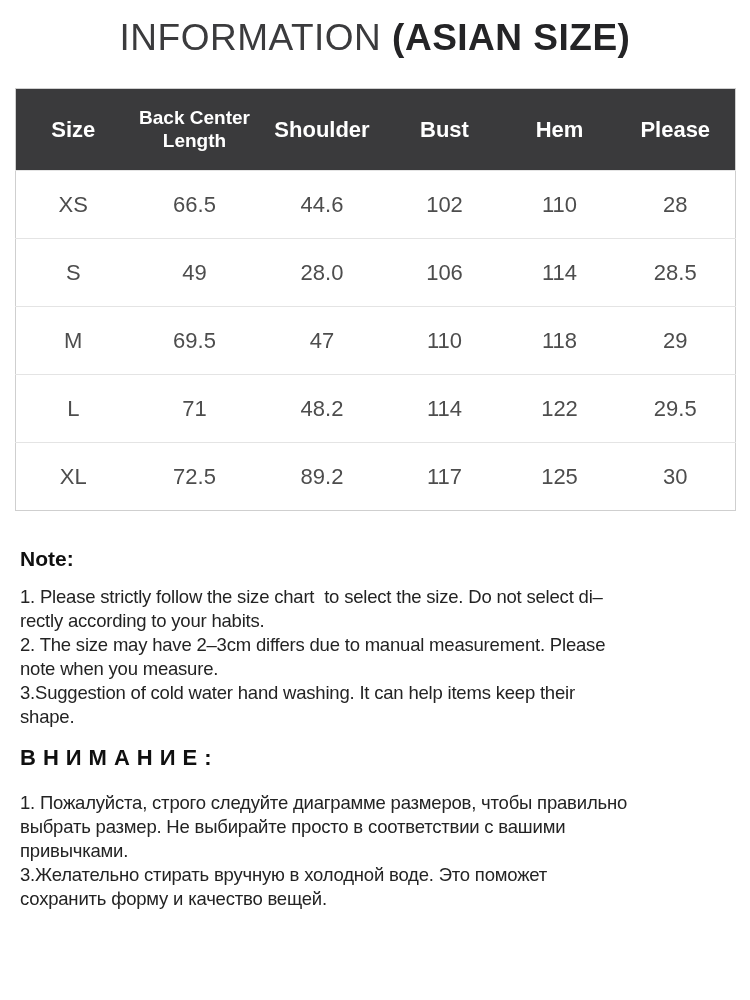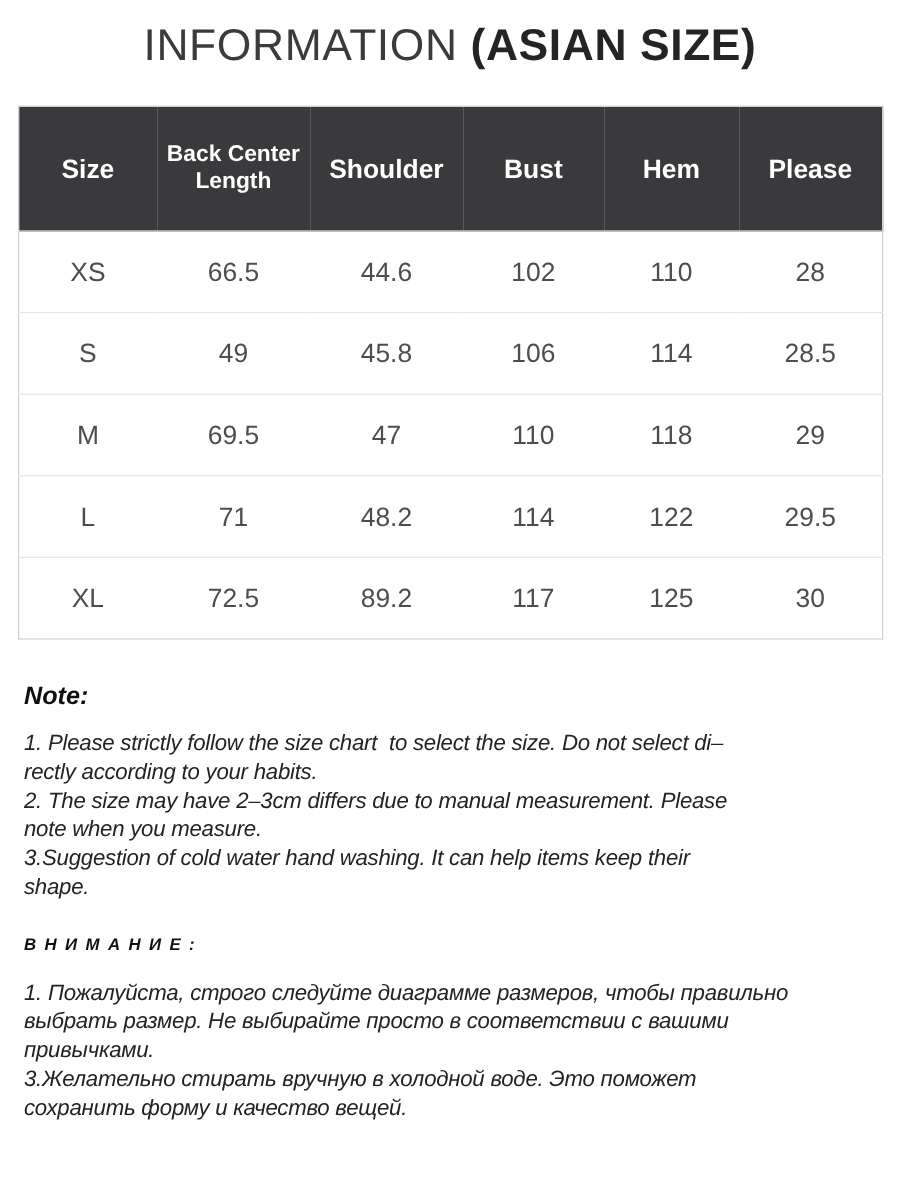--- a/index.html
+++ b/index.html
@@ -33,7 +33,7 @@
   .size-table thead th {
     background: var(--header-bg, #3a3a3c);
     color: var(--header-text, #ffffff);
-    height: 104px;
+    height: 82px;
     font-size: 22px;
     font-weight: 600;
     vertical-align: middle;

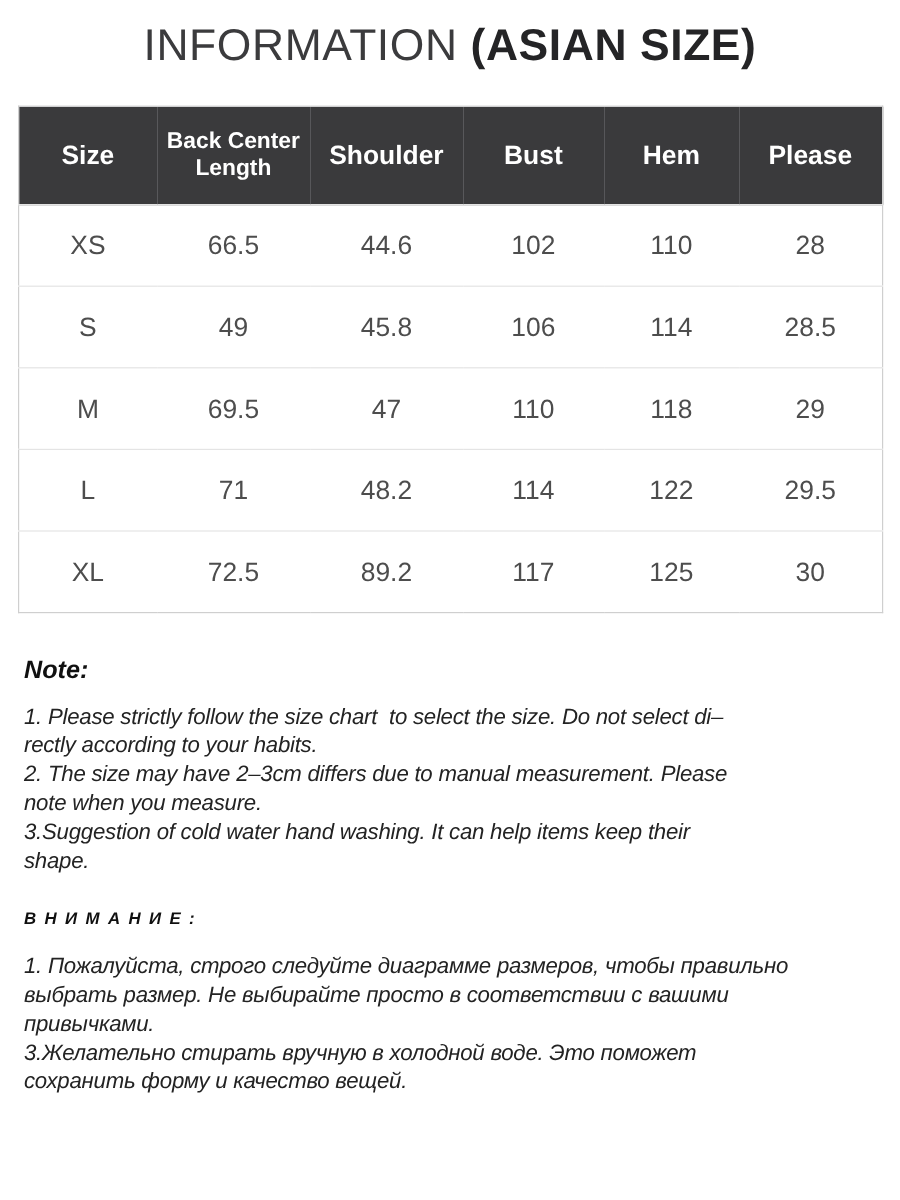--- a/index.html
+++ b/index.html
@@ -119,7 +119,7 @@
     <tr>
       <td>S</td>
       <td>49</td>
-      <td>45.8</td>
+      <td>28.0</td>
       <td>106</td>
       <td>114</td>
       <td>28.5</td>

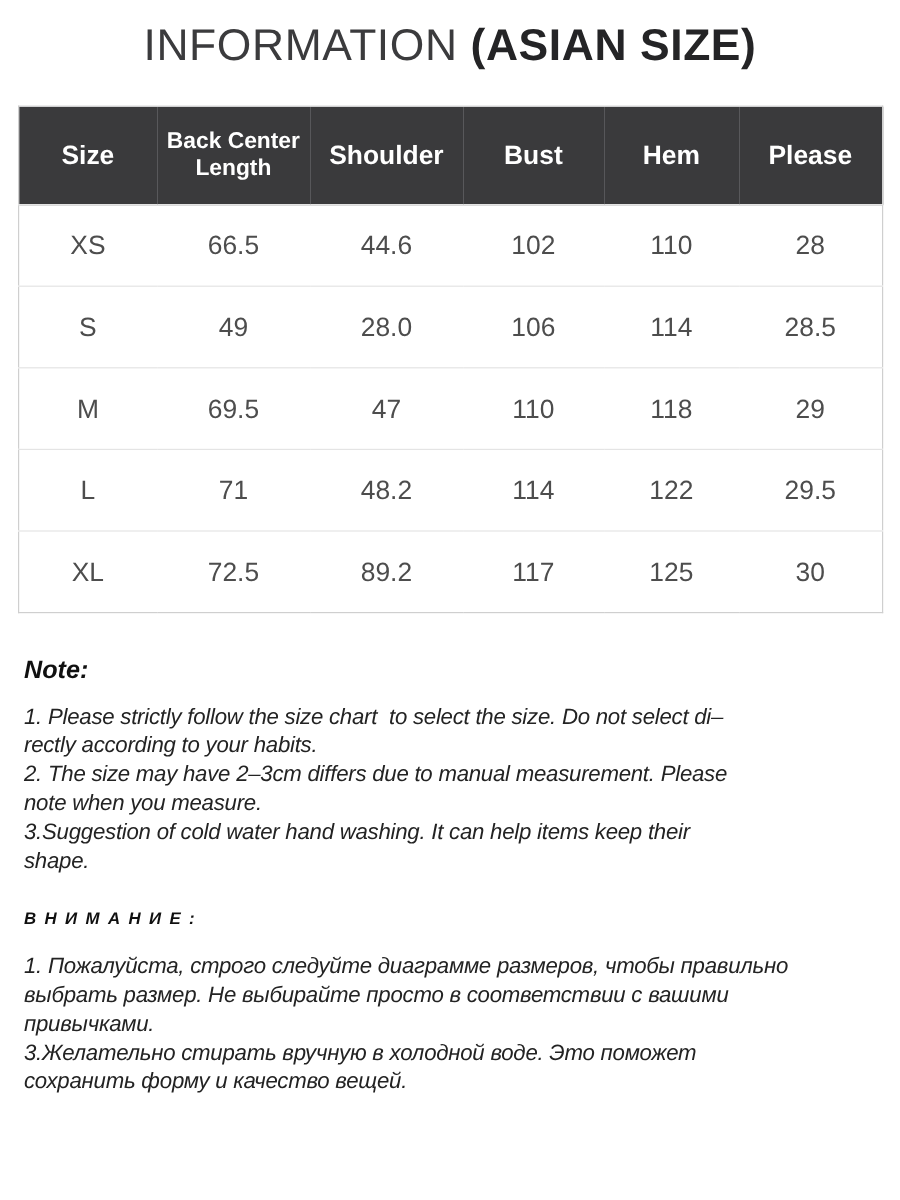--- a/index.html
+++ b/index.html
@@ -56,7 +56,7 @@
   }
 
   
-  .text-wrap { margin: 0 12px 0 20px; width: 720px; font-style: italic; }
+  .text-wrap { margin: 0 12px 0 20px; width: 720px; }
   .note-heading {
     margin-top: 36px;
     font-size: 21px;

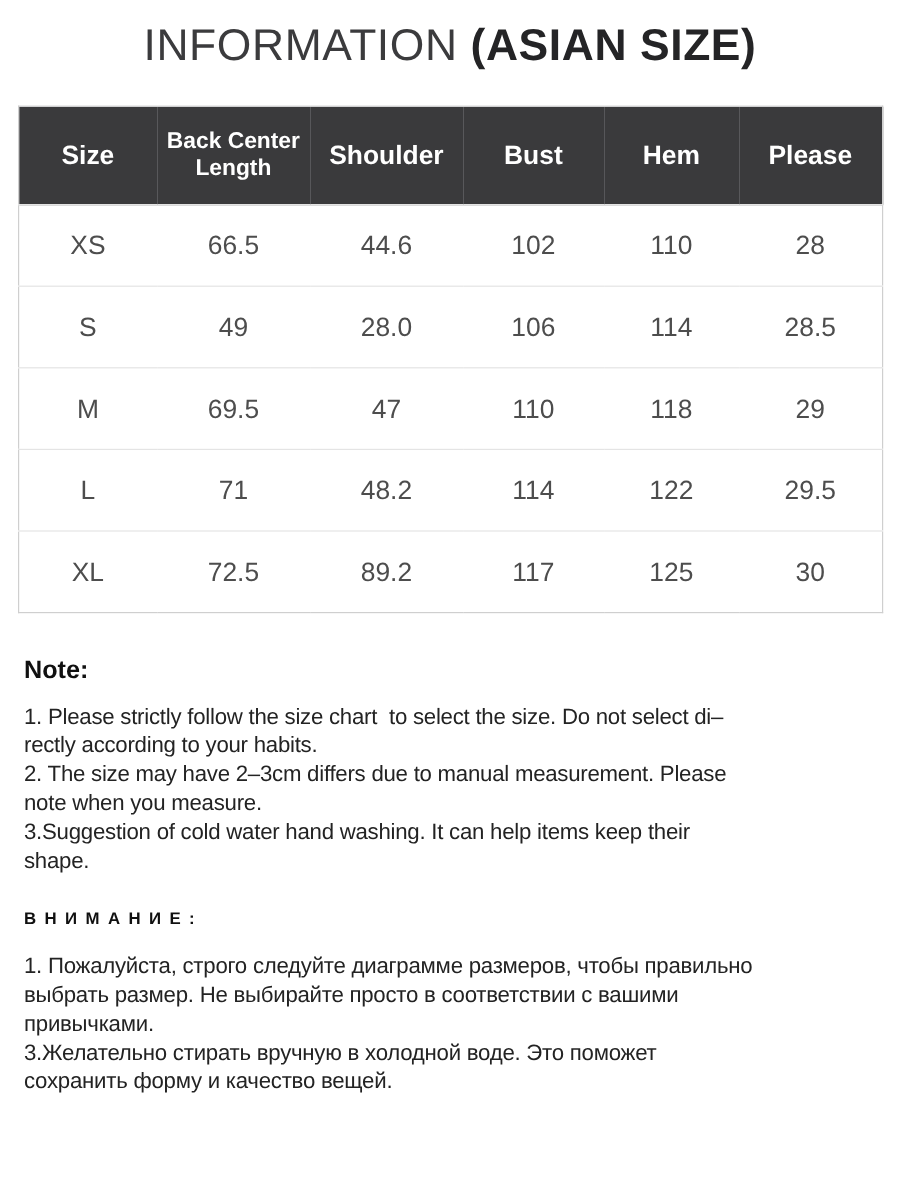--- a/index.html
+++ b/index.html
@@ -73,8 +73,8 @@
   }
   .para.first { margin-top: 14px; }
   .attention-heading {
-    margin-top: 28px;
-    font-size: 14px;
+    margin-top: 16px;
+    font-size: 22px;
     font-weight: 700;
     letter-spacing: 7px;
     color: #101010;

